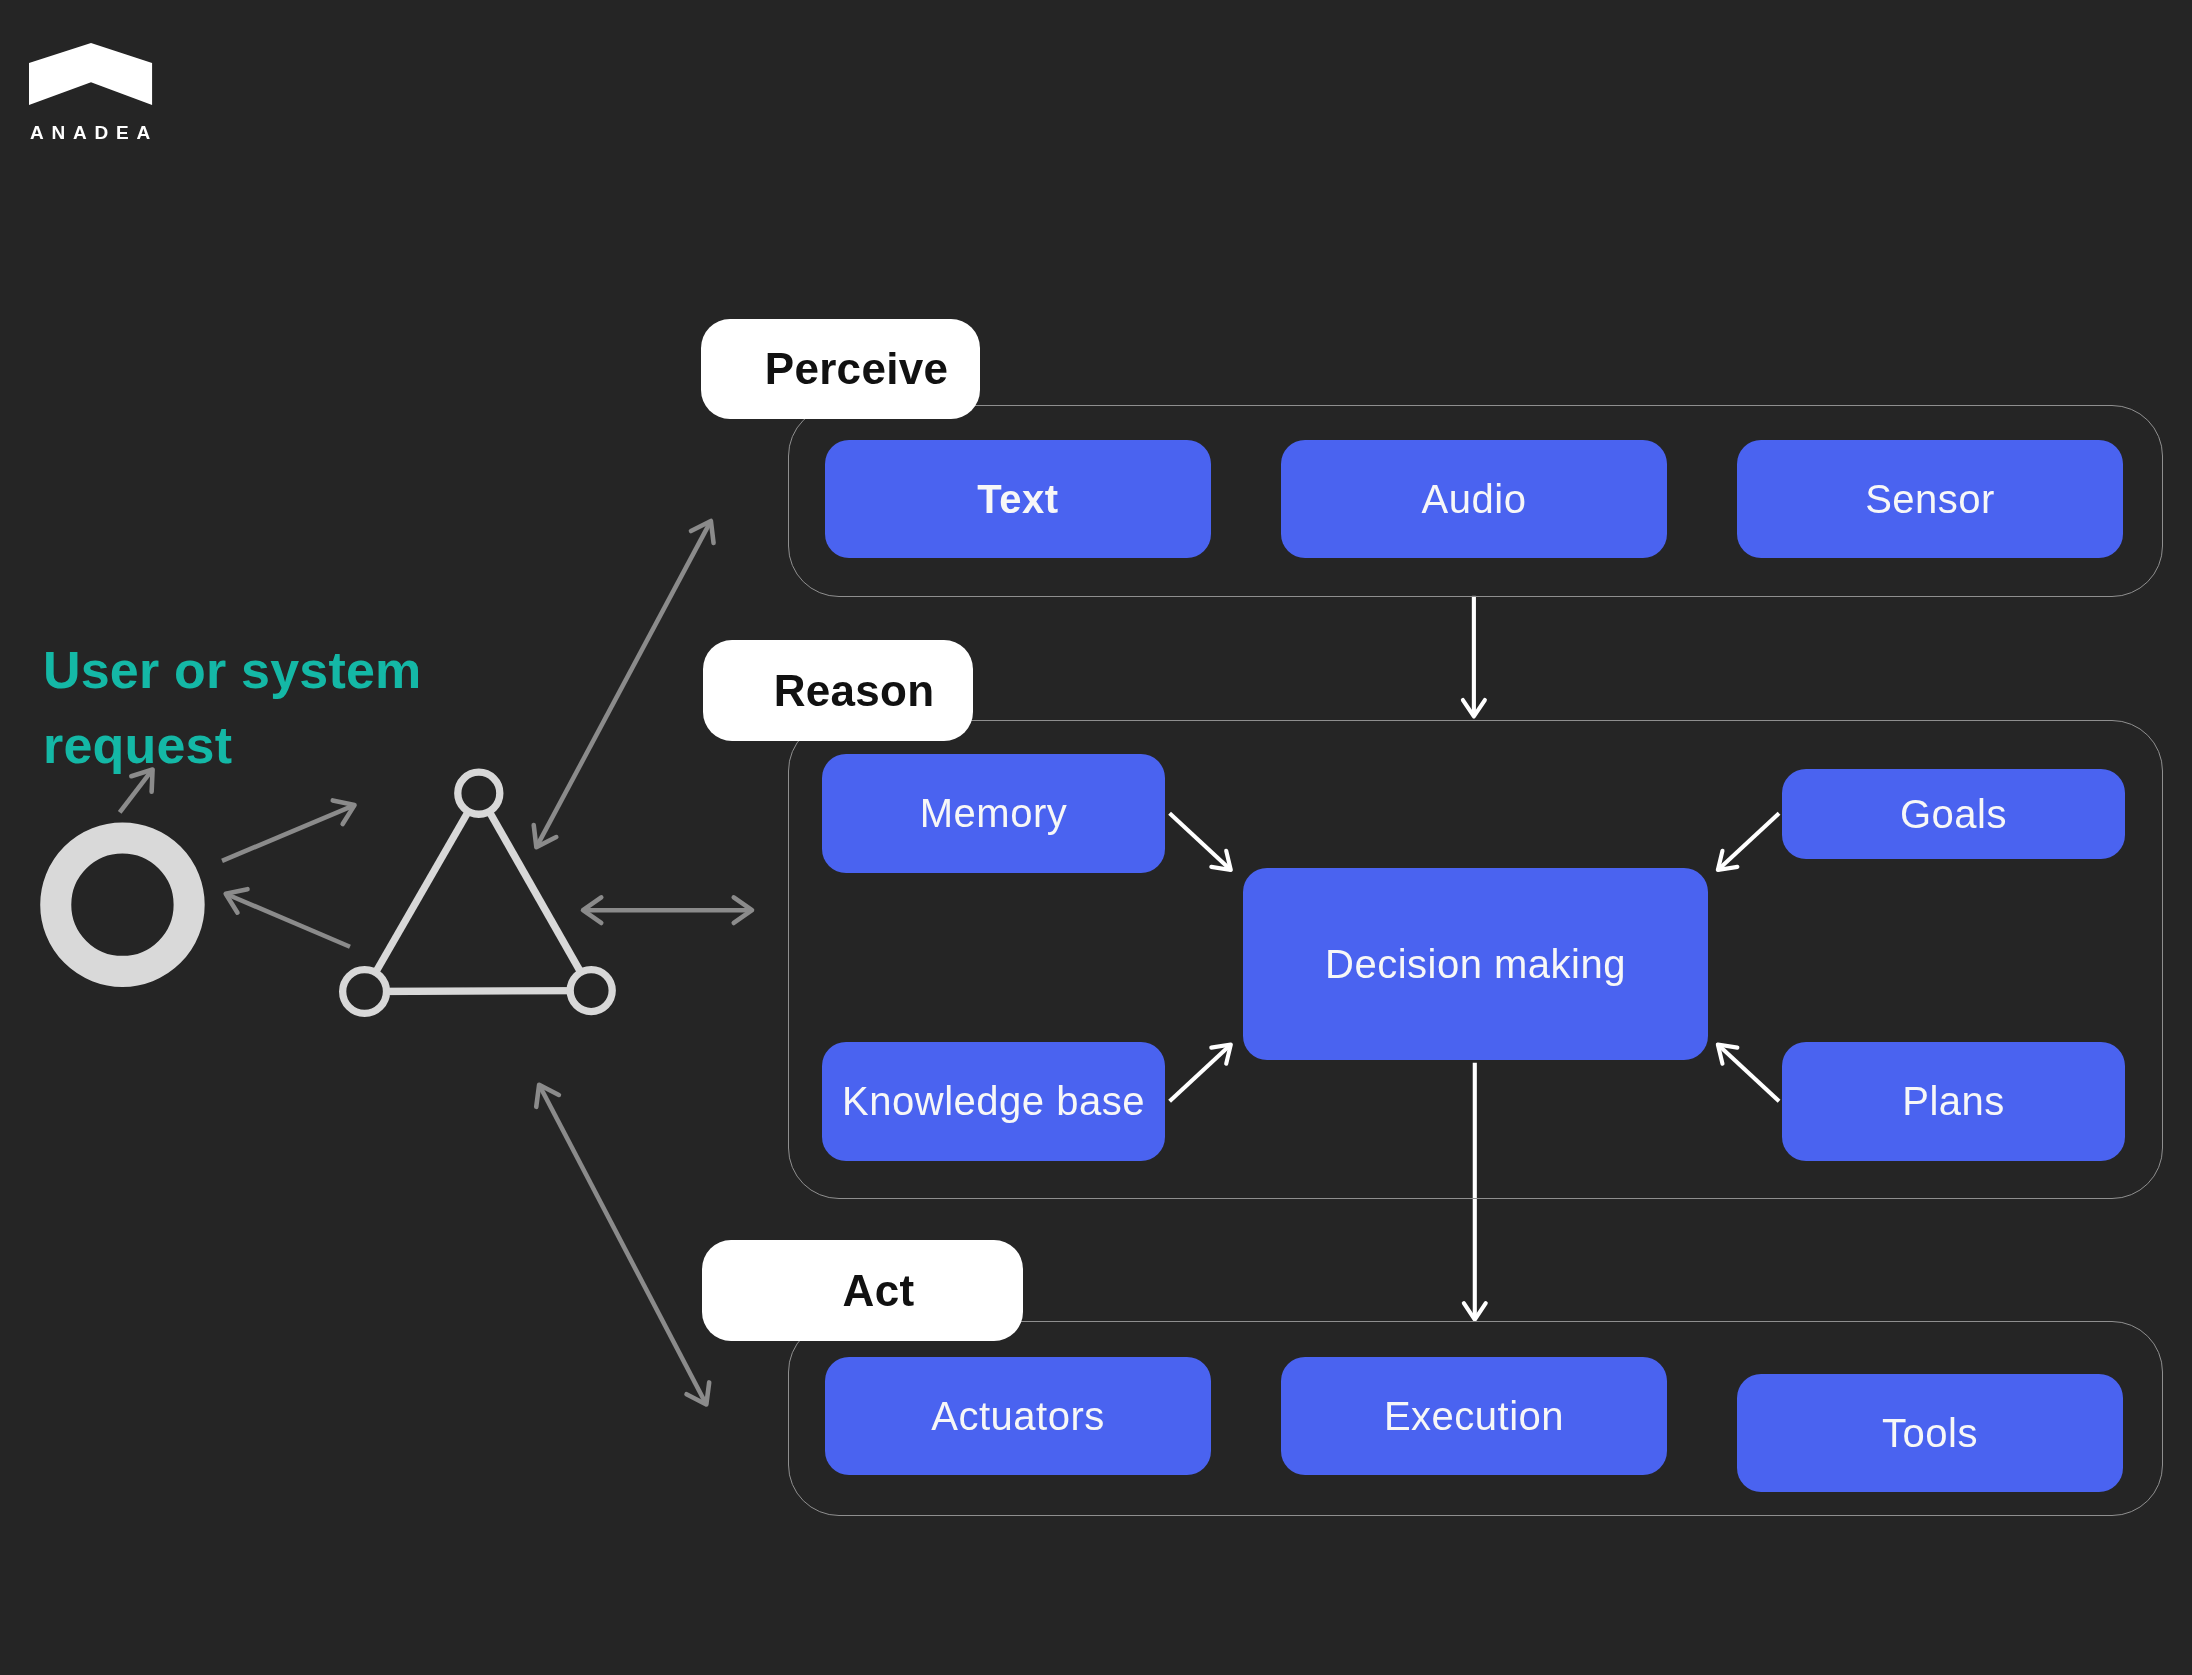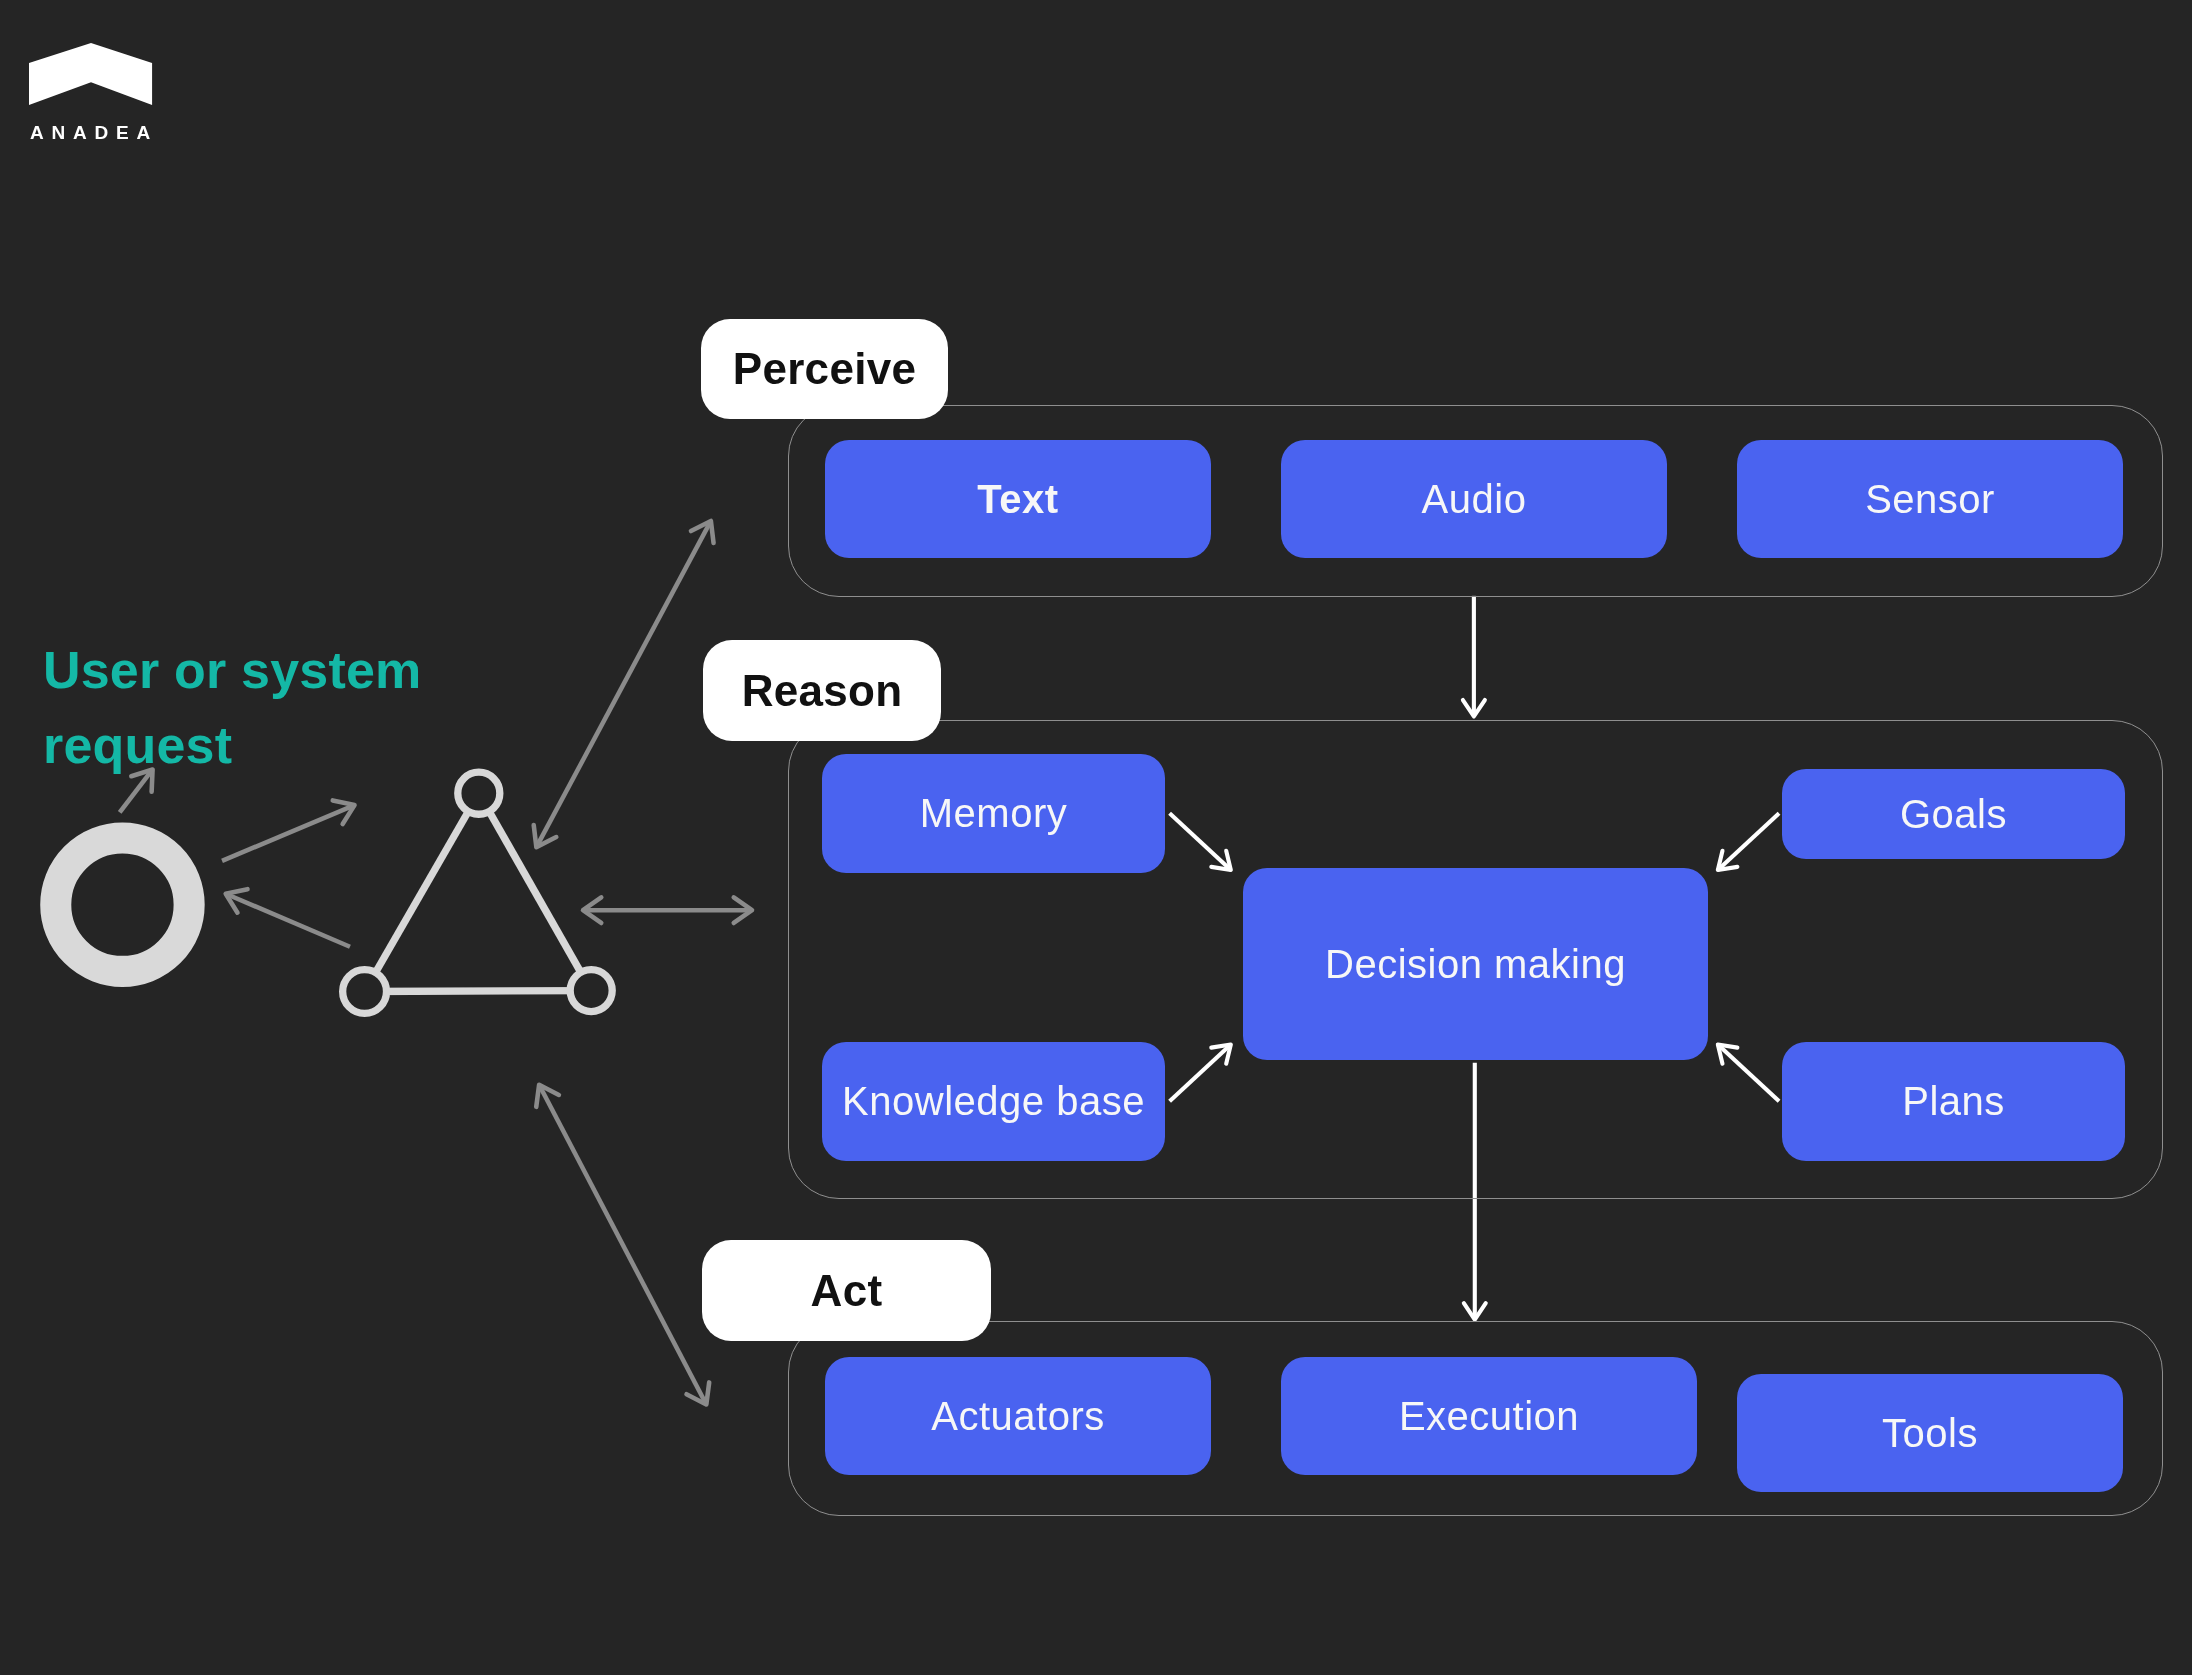--- a/index.html
+++ b/index.html
@@ -35,6 +35,7 @@
     position:absolute;background:#ffffff;border-radius:29px;color:#111111;
     font-size:44px;font-weight:700;display:flex;align-items:center;justify-content:center;
     letter-spacing:0.3px;
+    padding-left:32px;
   }
   #pill-perceive{left:701px;top:319px;width:247px;height:100px;}
   #pill-reason{left:703px;top:640px;width:238px;height:101px;}

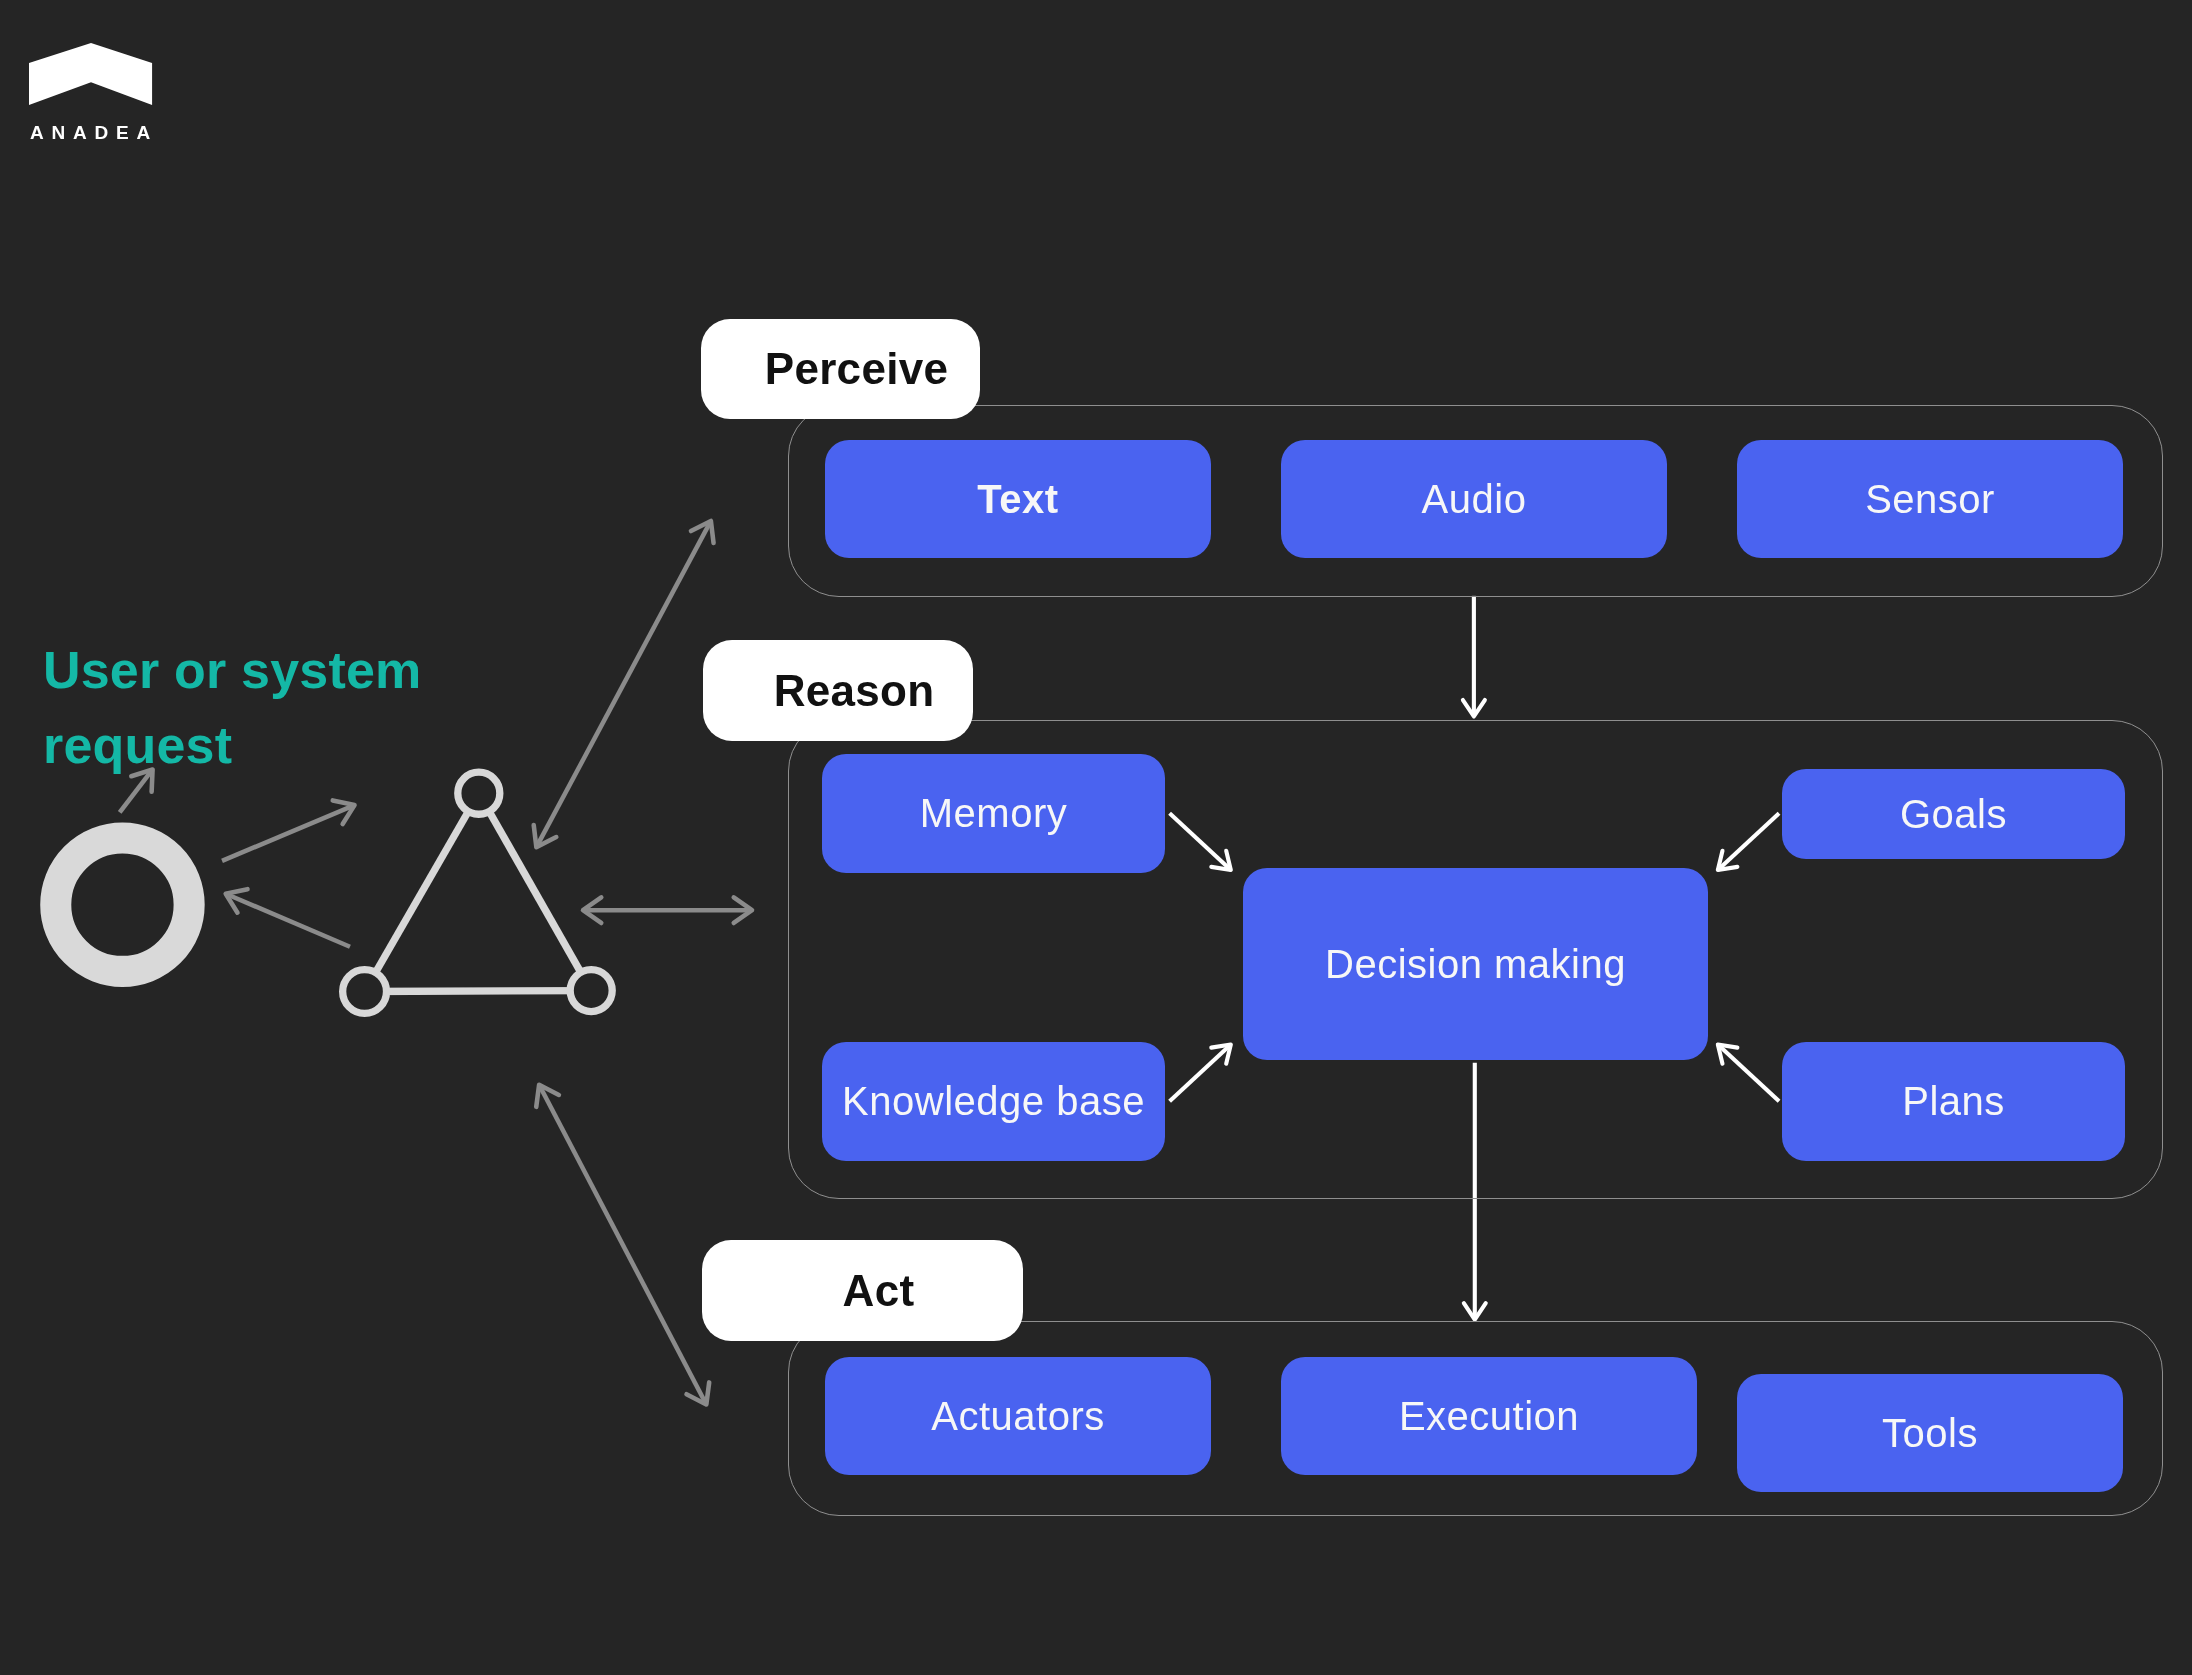--- a/index.html
+++ b/index.html
@@ -58,7 +58,7 @@
   #btn-plans{left:1782px;top:1042px;width:343px;height:119px;}
 
   #btn-actuators{left:825px;top:1357px;width:386px;height:118px;}
-  #btn-execution{left:1281px;top:1357px;width:416px;height:118px;}
+  #btn-execution{left:1281px;top:1357px;width:386px;height:118px;}
   #btn-tools{left:1737px;top:1357px;width:386px;height:118px;margin-top:17px;}
 </style>
 </head>

